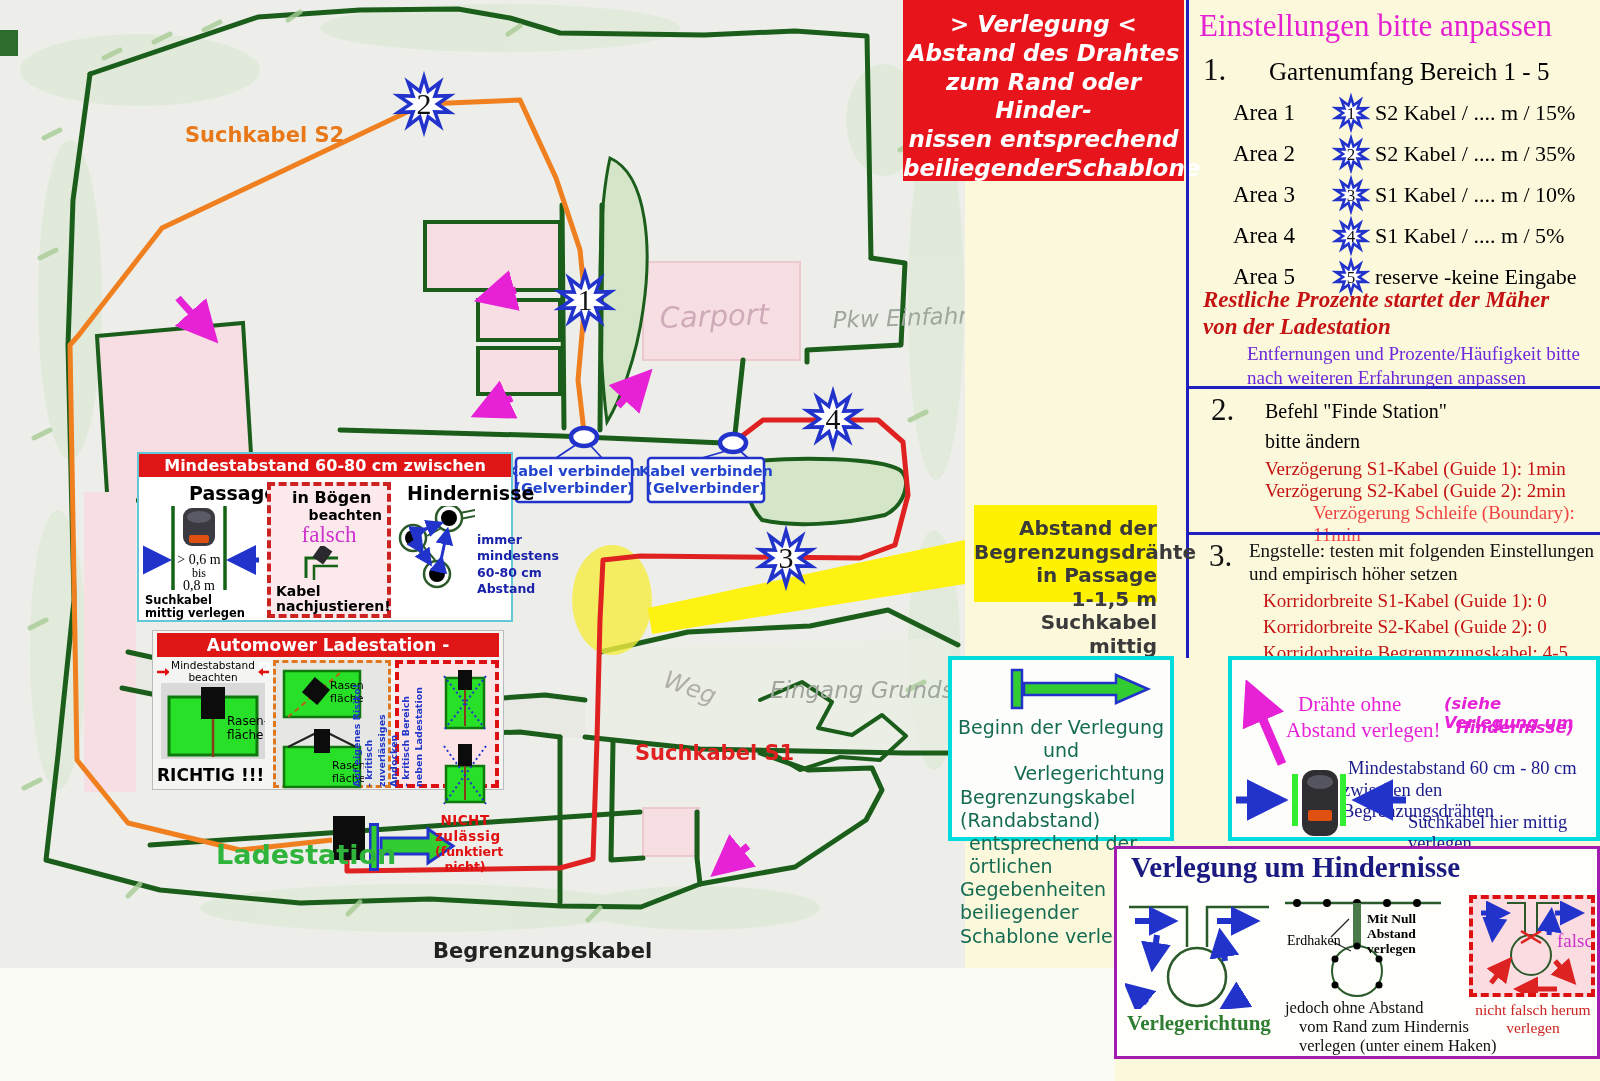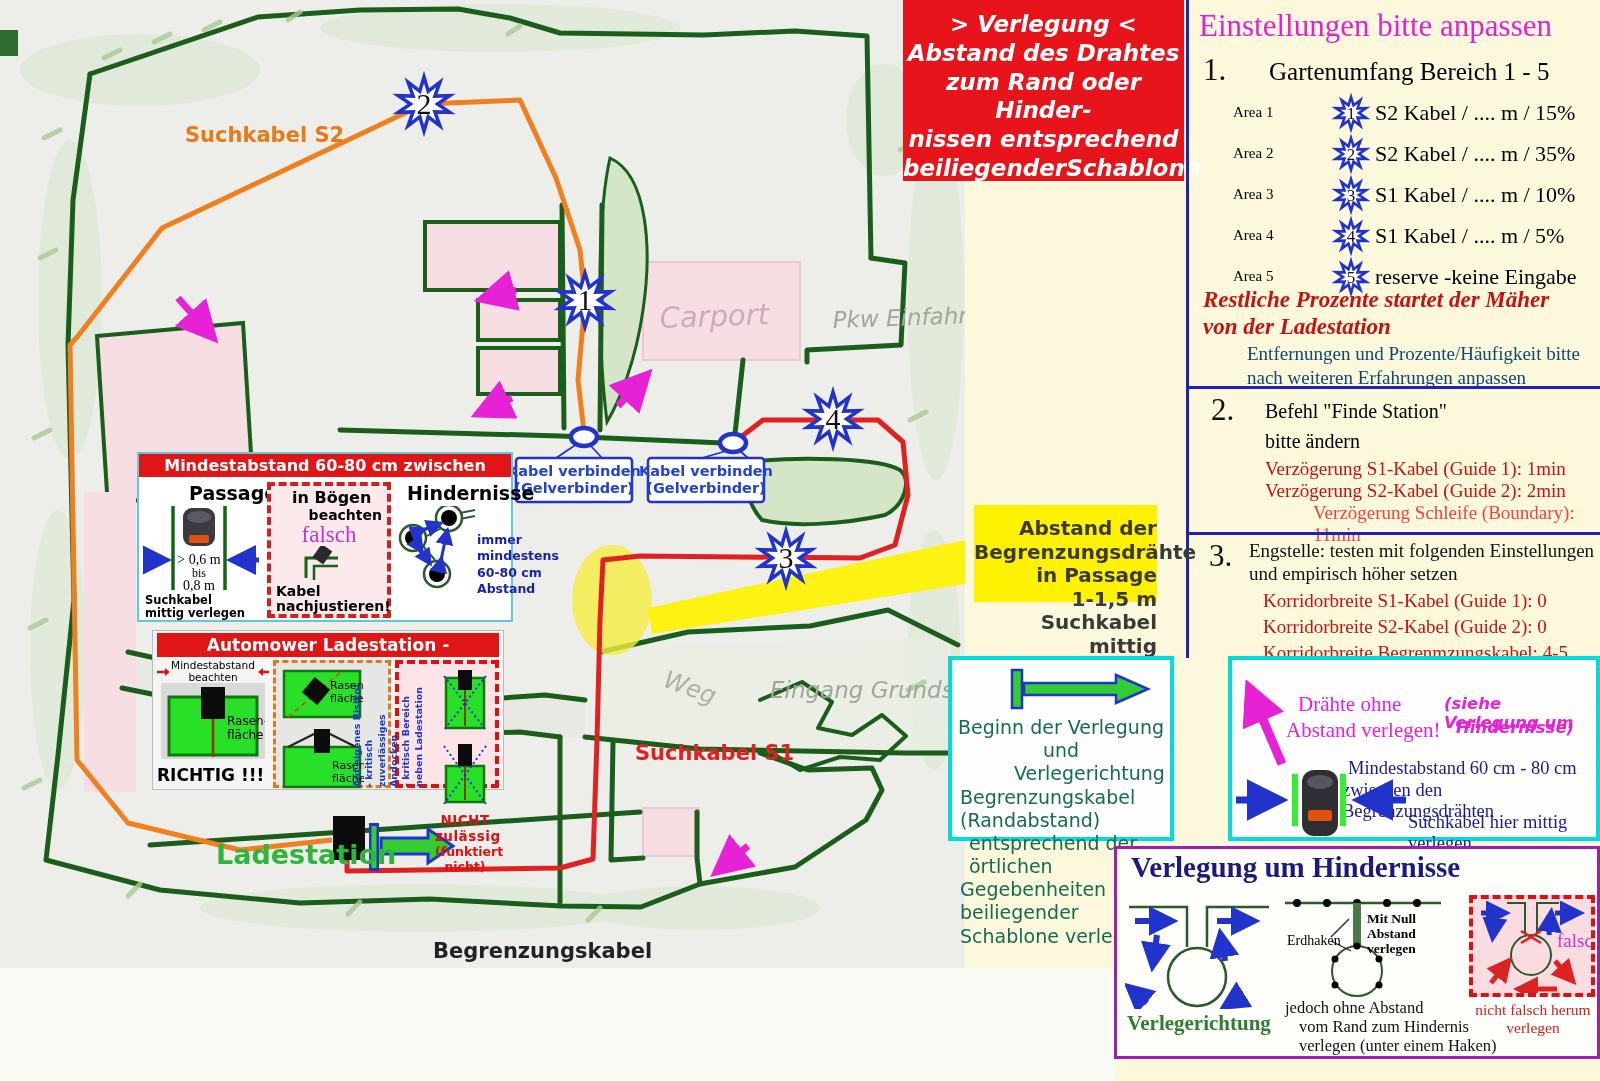--- a/index.html
+++ b/index.html
@@ -19,7 +19,7 @@
   .snum{font-family:"Liberation Serif",serif;font-size:31px;color:#111;}
   .sred{color:#C51212;}
   .row-area{display:flex;align-items:center;height:41px;}
-  .row-area .alabel{width:96px;font-size:15px;}
+  .row-area .alabel{width:96px;font-size:23px;}
   .row-area .atext{font-size:22px;margin-left:2px;}
   
   .cyanbox{background:#FDFEFB;border:4px solid #00DBDB;box-sizing:border-box;}

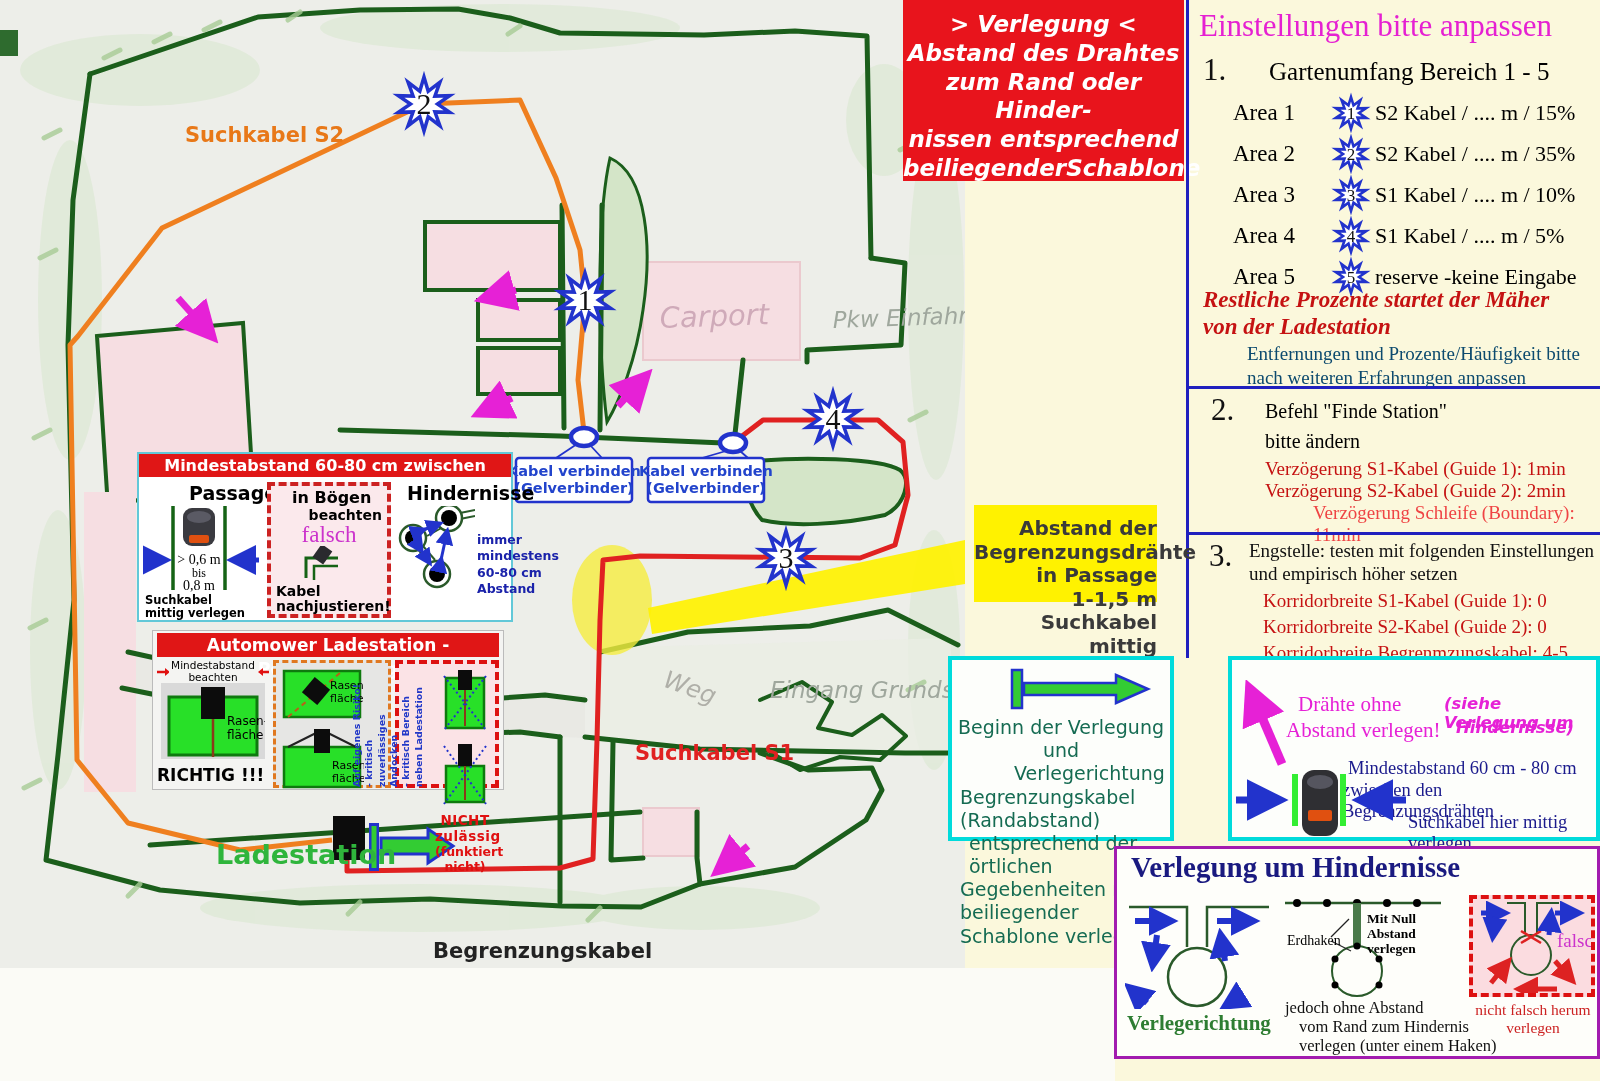--- a/index.html
+++ b/index.html
@@ -254,7 +254,7 @@
     <div>Restliche Prozente  startet der Mäher</div>
       <div>von der Ladestation</div>
   </div>
-  <div class="abs" style="left:58px;top:342px;font-size:19px;line-height:1.25;color:#0c4a6e;">
+  <div class="abs" style="left:58px;top:342px;font-size:19px;line-height:1.25;color:#6d28d9;">
     <div>Entfernungen und Prozente/Häufigkeit bitte</div>
       <div>nach weiteren Erfahrungen anpassen</div>
   </div>

